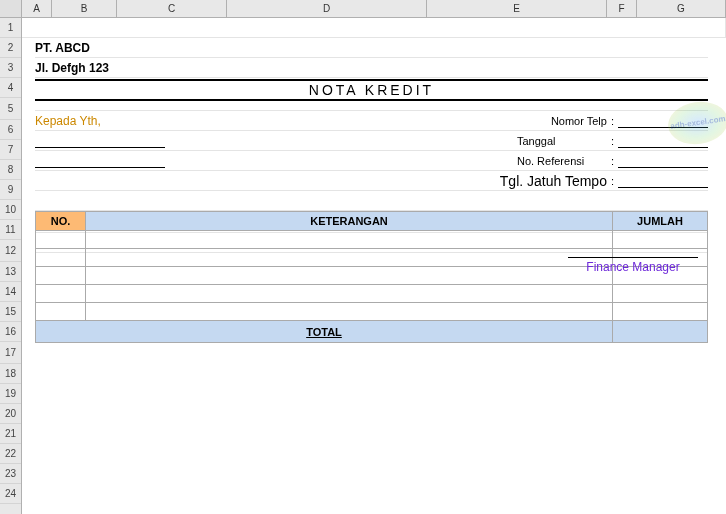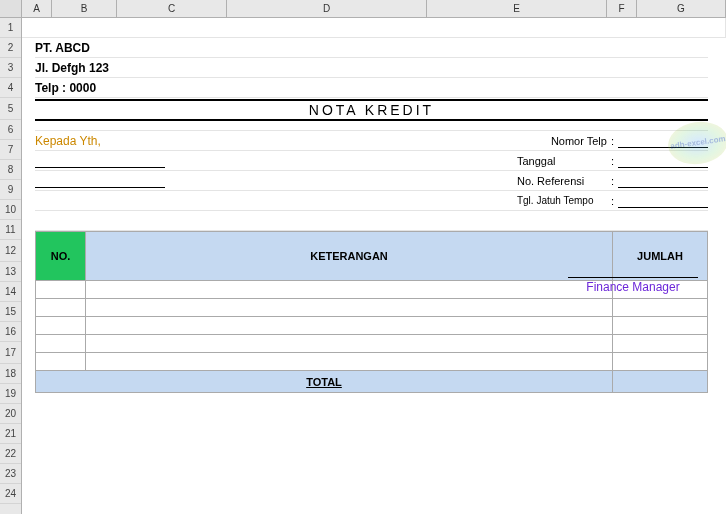--- a/index.html
+++ b/index.html
@@ -165,9 +165,6 @@
             <span style="font-weight:bold; font-size:12px;">Jl. Defgh 123</span>
           </div>
 
-          <div style="height:20px; display:flex; align-items:center; border-bottom:1px solid #e4e4e4;">
-            <span style="font-weight:bold; font-size:12px;">Telp : 0000</span>
-          </div>
 
           <div style="height:22px; display:flex; align-items:center; justify-content:center; border-top:2px solid #000; border-bottom:2px solid #000; margin-top:1px;">
             <span style="font-weight:normal; font-size:14px; letter-spacing:3px;">NOTA KREDIT</span>

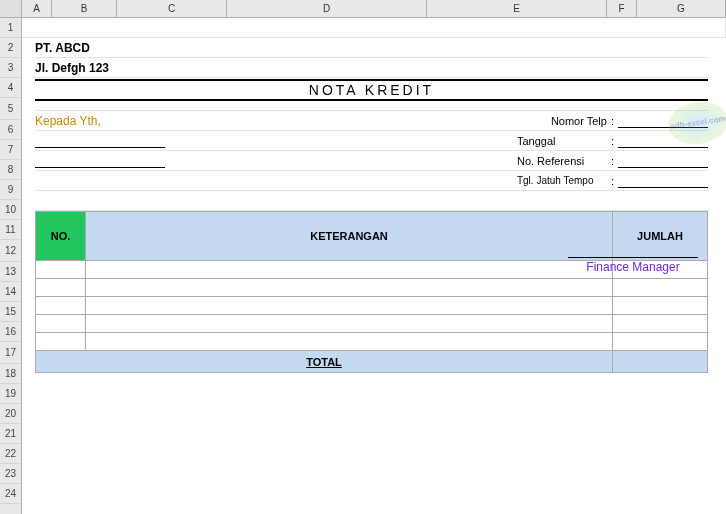--- a/index.html
+++ b/index.html
@@ -208,7 +208,7 @@
           <div style="height:20px; display:flex; align-items:center; border-bottom:1px solid #e4e4e4; justify-content:space-between;">
             <div style="width:130px;"></div>
             <div style="display:flex; align-items:center; gap:4px;">
-              <span style="font-size:10px; white-space:nowrap; min-width:90px;margin-left:33px;">Tgl. Jatuh Tempo</span>
+              <span style="font-size:14px; white-space:nowrap; min-width:90px;margin-left:33px;">Tgl. Jatuh Tempo</span>
               <span style="font-size:11px;">:</span>
               <span style="border-bottom:1px solid #000; display:inline-block; width:90px; height:14px;"></span>
             </div>

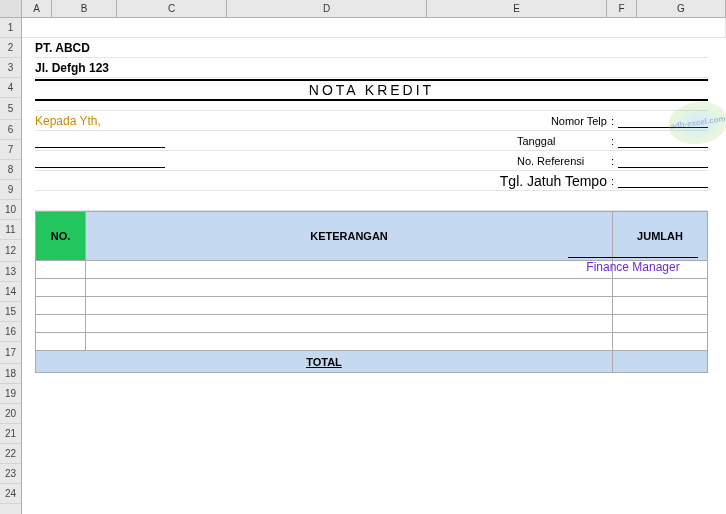--- a/index.html
+++ b/index.html
@@ -220,7 +220,7 @@
             <table style="width:100%; border-collapse:collapse;">
               <thead>
                 <tr>
-                  <th style="background:#22c55e; border:1px solid #aaa; padding:3px 6px; font-size:11px; width:50px; text-align:center;">NO.</th>
+                  <th style="background:#fdba74; border:1px solid #aaa; padding:3px 6px; font-size:11px; width:50px; text-align:center;">NO.</th>
                   <th style="background:#c5d9f1; border:1px solid #aaa; padding:18px 6px; font-size:11px; text-align:center;">KETERANGAN</th>
                   <th style="background:#c5d9f1; border:1px solid #aaa; padding:3px 6px; font-size:11px; width:95px; text-align:center;">JUMLAH</th>
                 </tr>

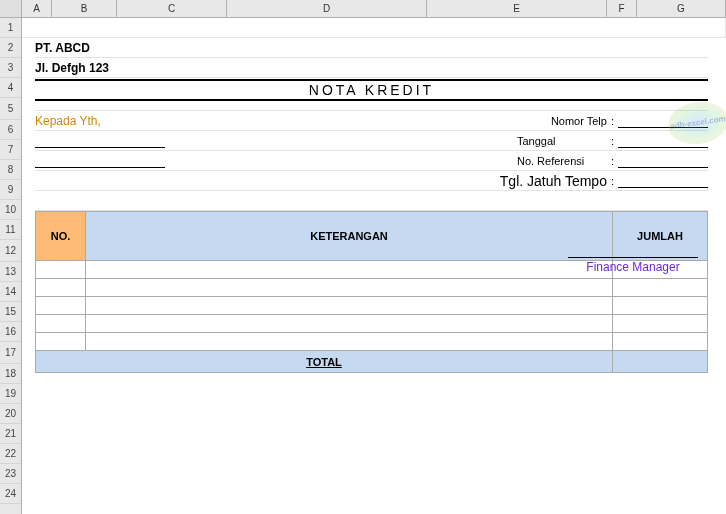--- a/index.html
+++ b/index.html
@@ -221,7 +221,7 @@
               <thead>
                 <tr>
                   <th style="background:#fdba74; border:1px solid #aaa; padding:3px 6px; font-size:11px; width:50px; text-align:center;">NO.</th>
-                  <th style="background:#c5d9f1; border:1px solid #aaa; padding:18px 6px; font-size:11px; text-align:center;">KETERANGAN</th>
+                  <th style="background:#c5d9f1; border:1px solid #aaa; padding:3px 6px; font-size:11px; text-align:center;">KETERANGAN</th>
                   <th style="background:#c5d9f1; border:1px solid #aaa; padding:3px 6px; font-size:11px; width:95px; text-align:center;">JUMLAH</th>
                 </tr>
               </thead>

